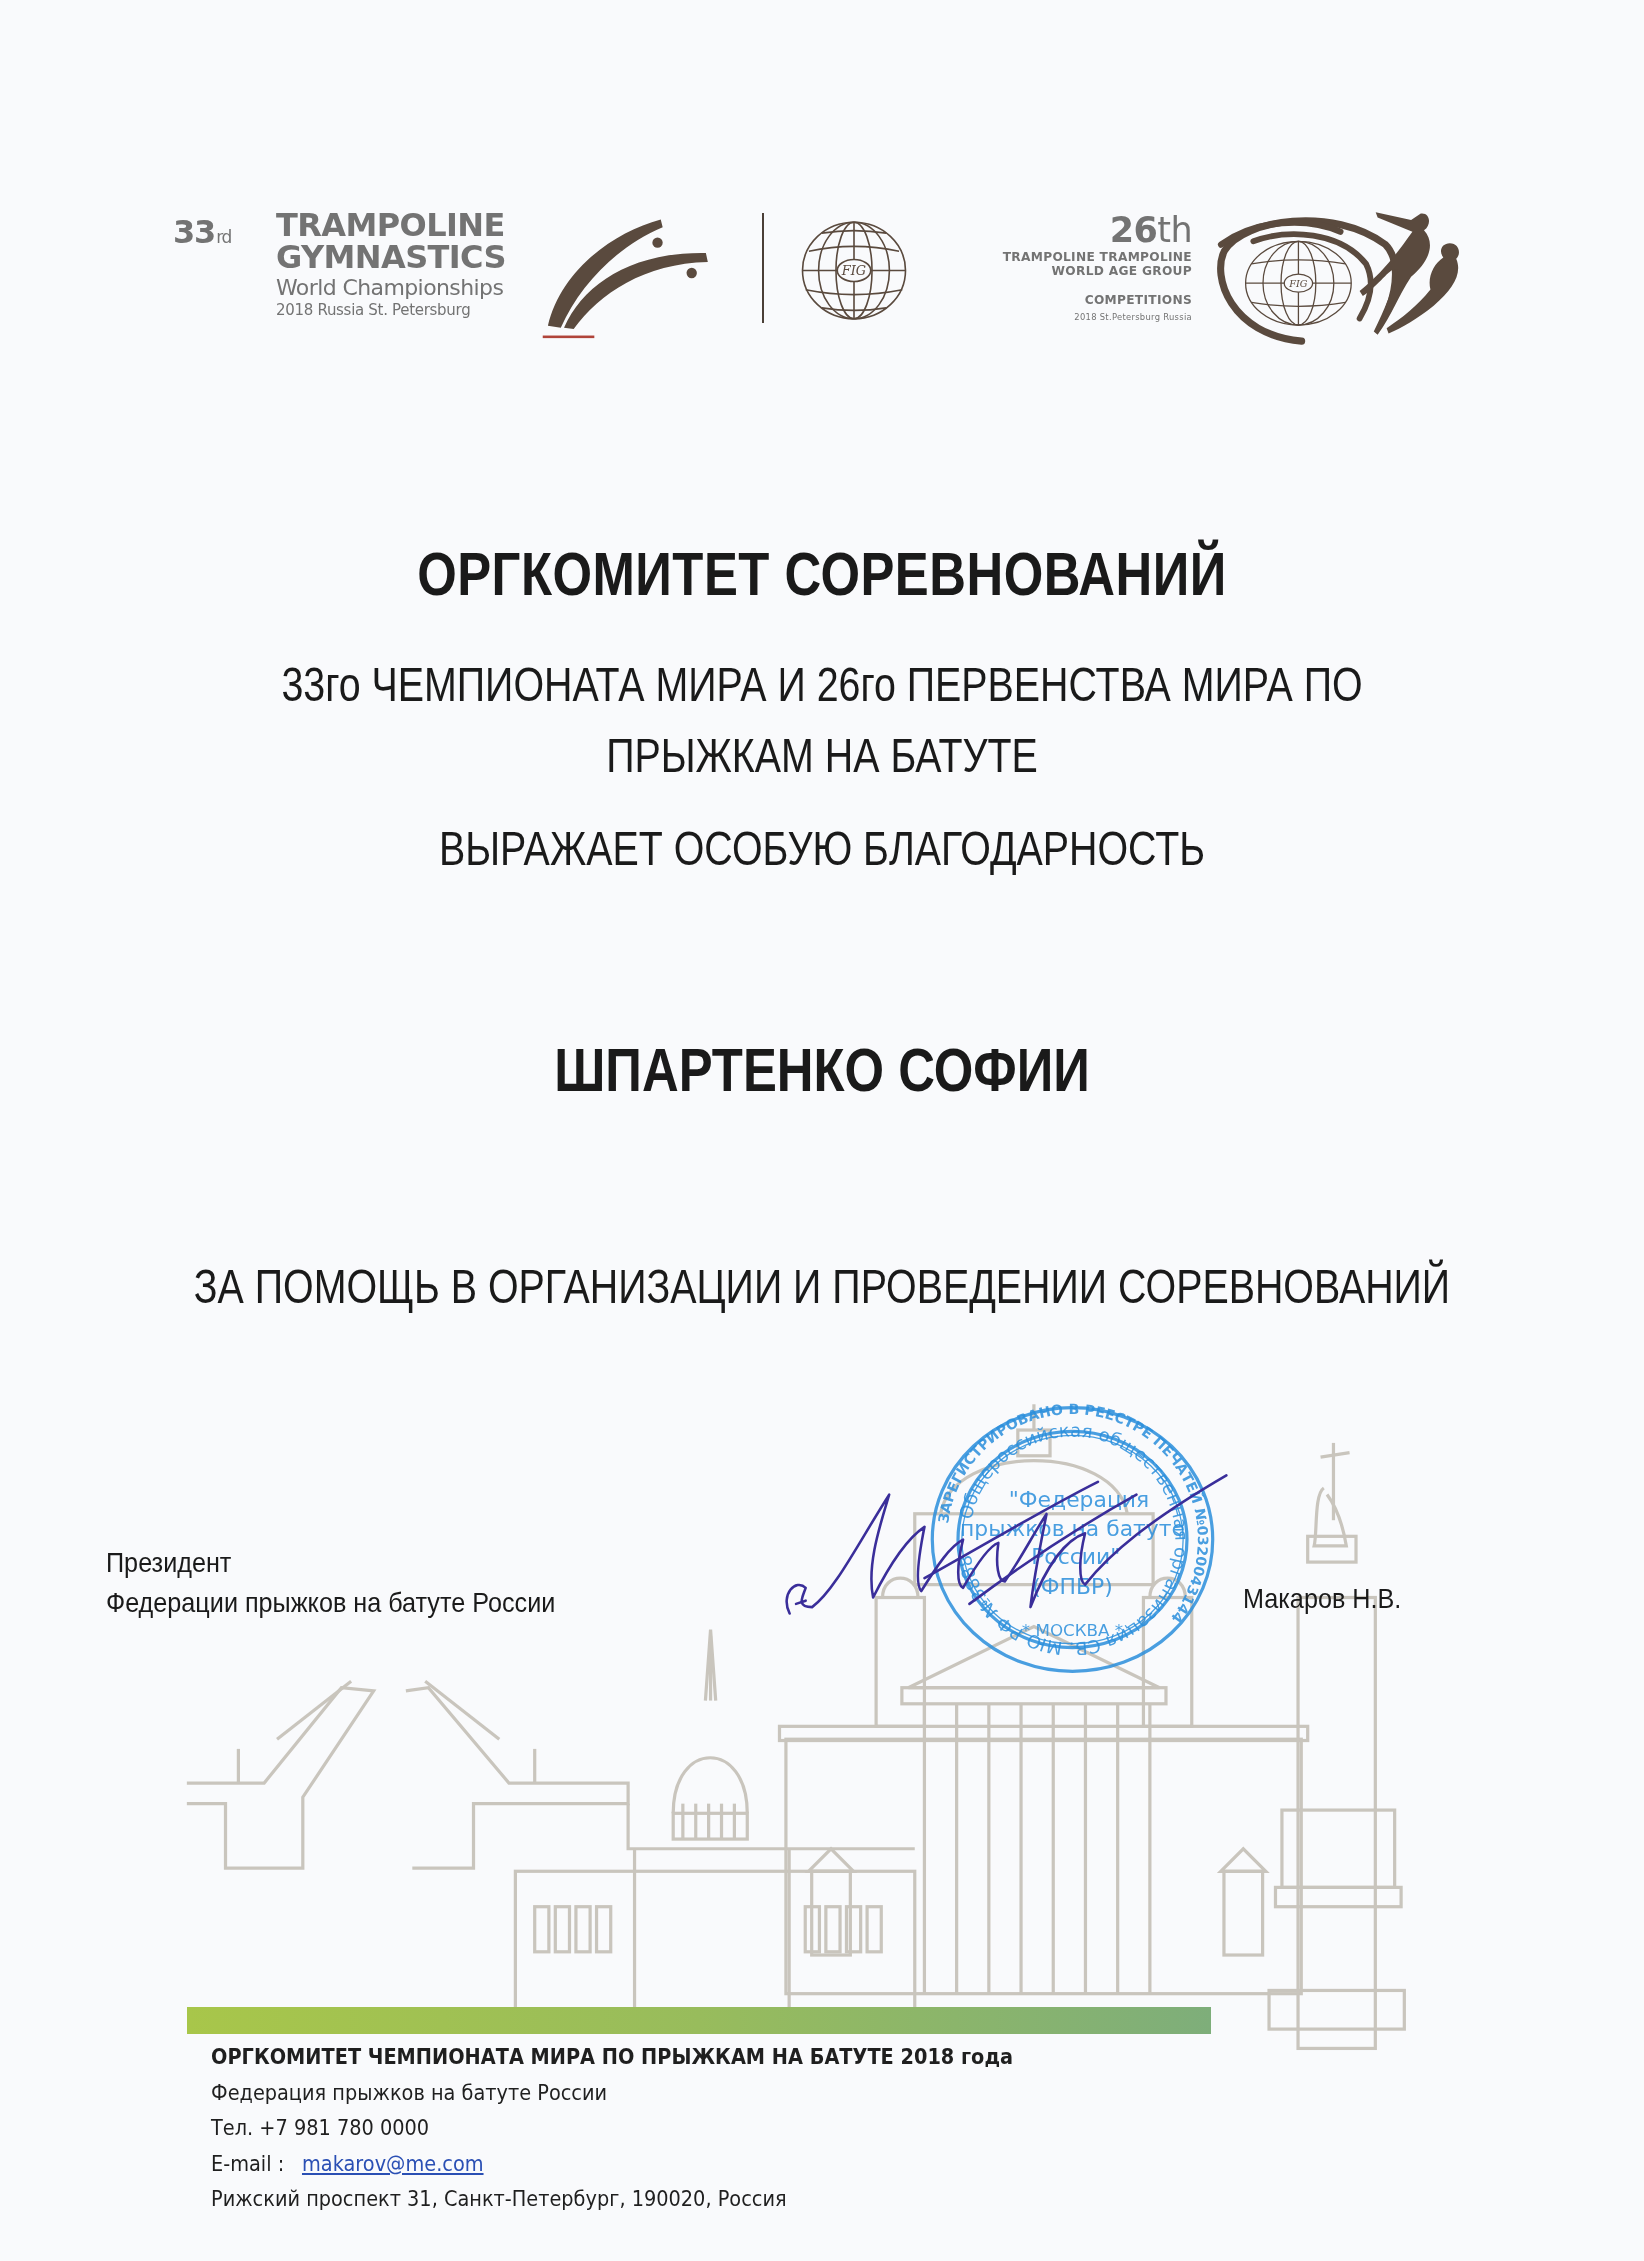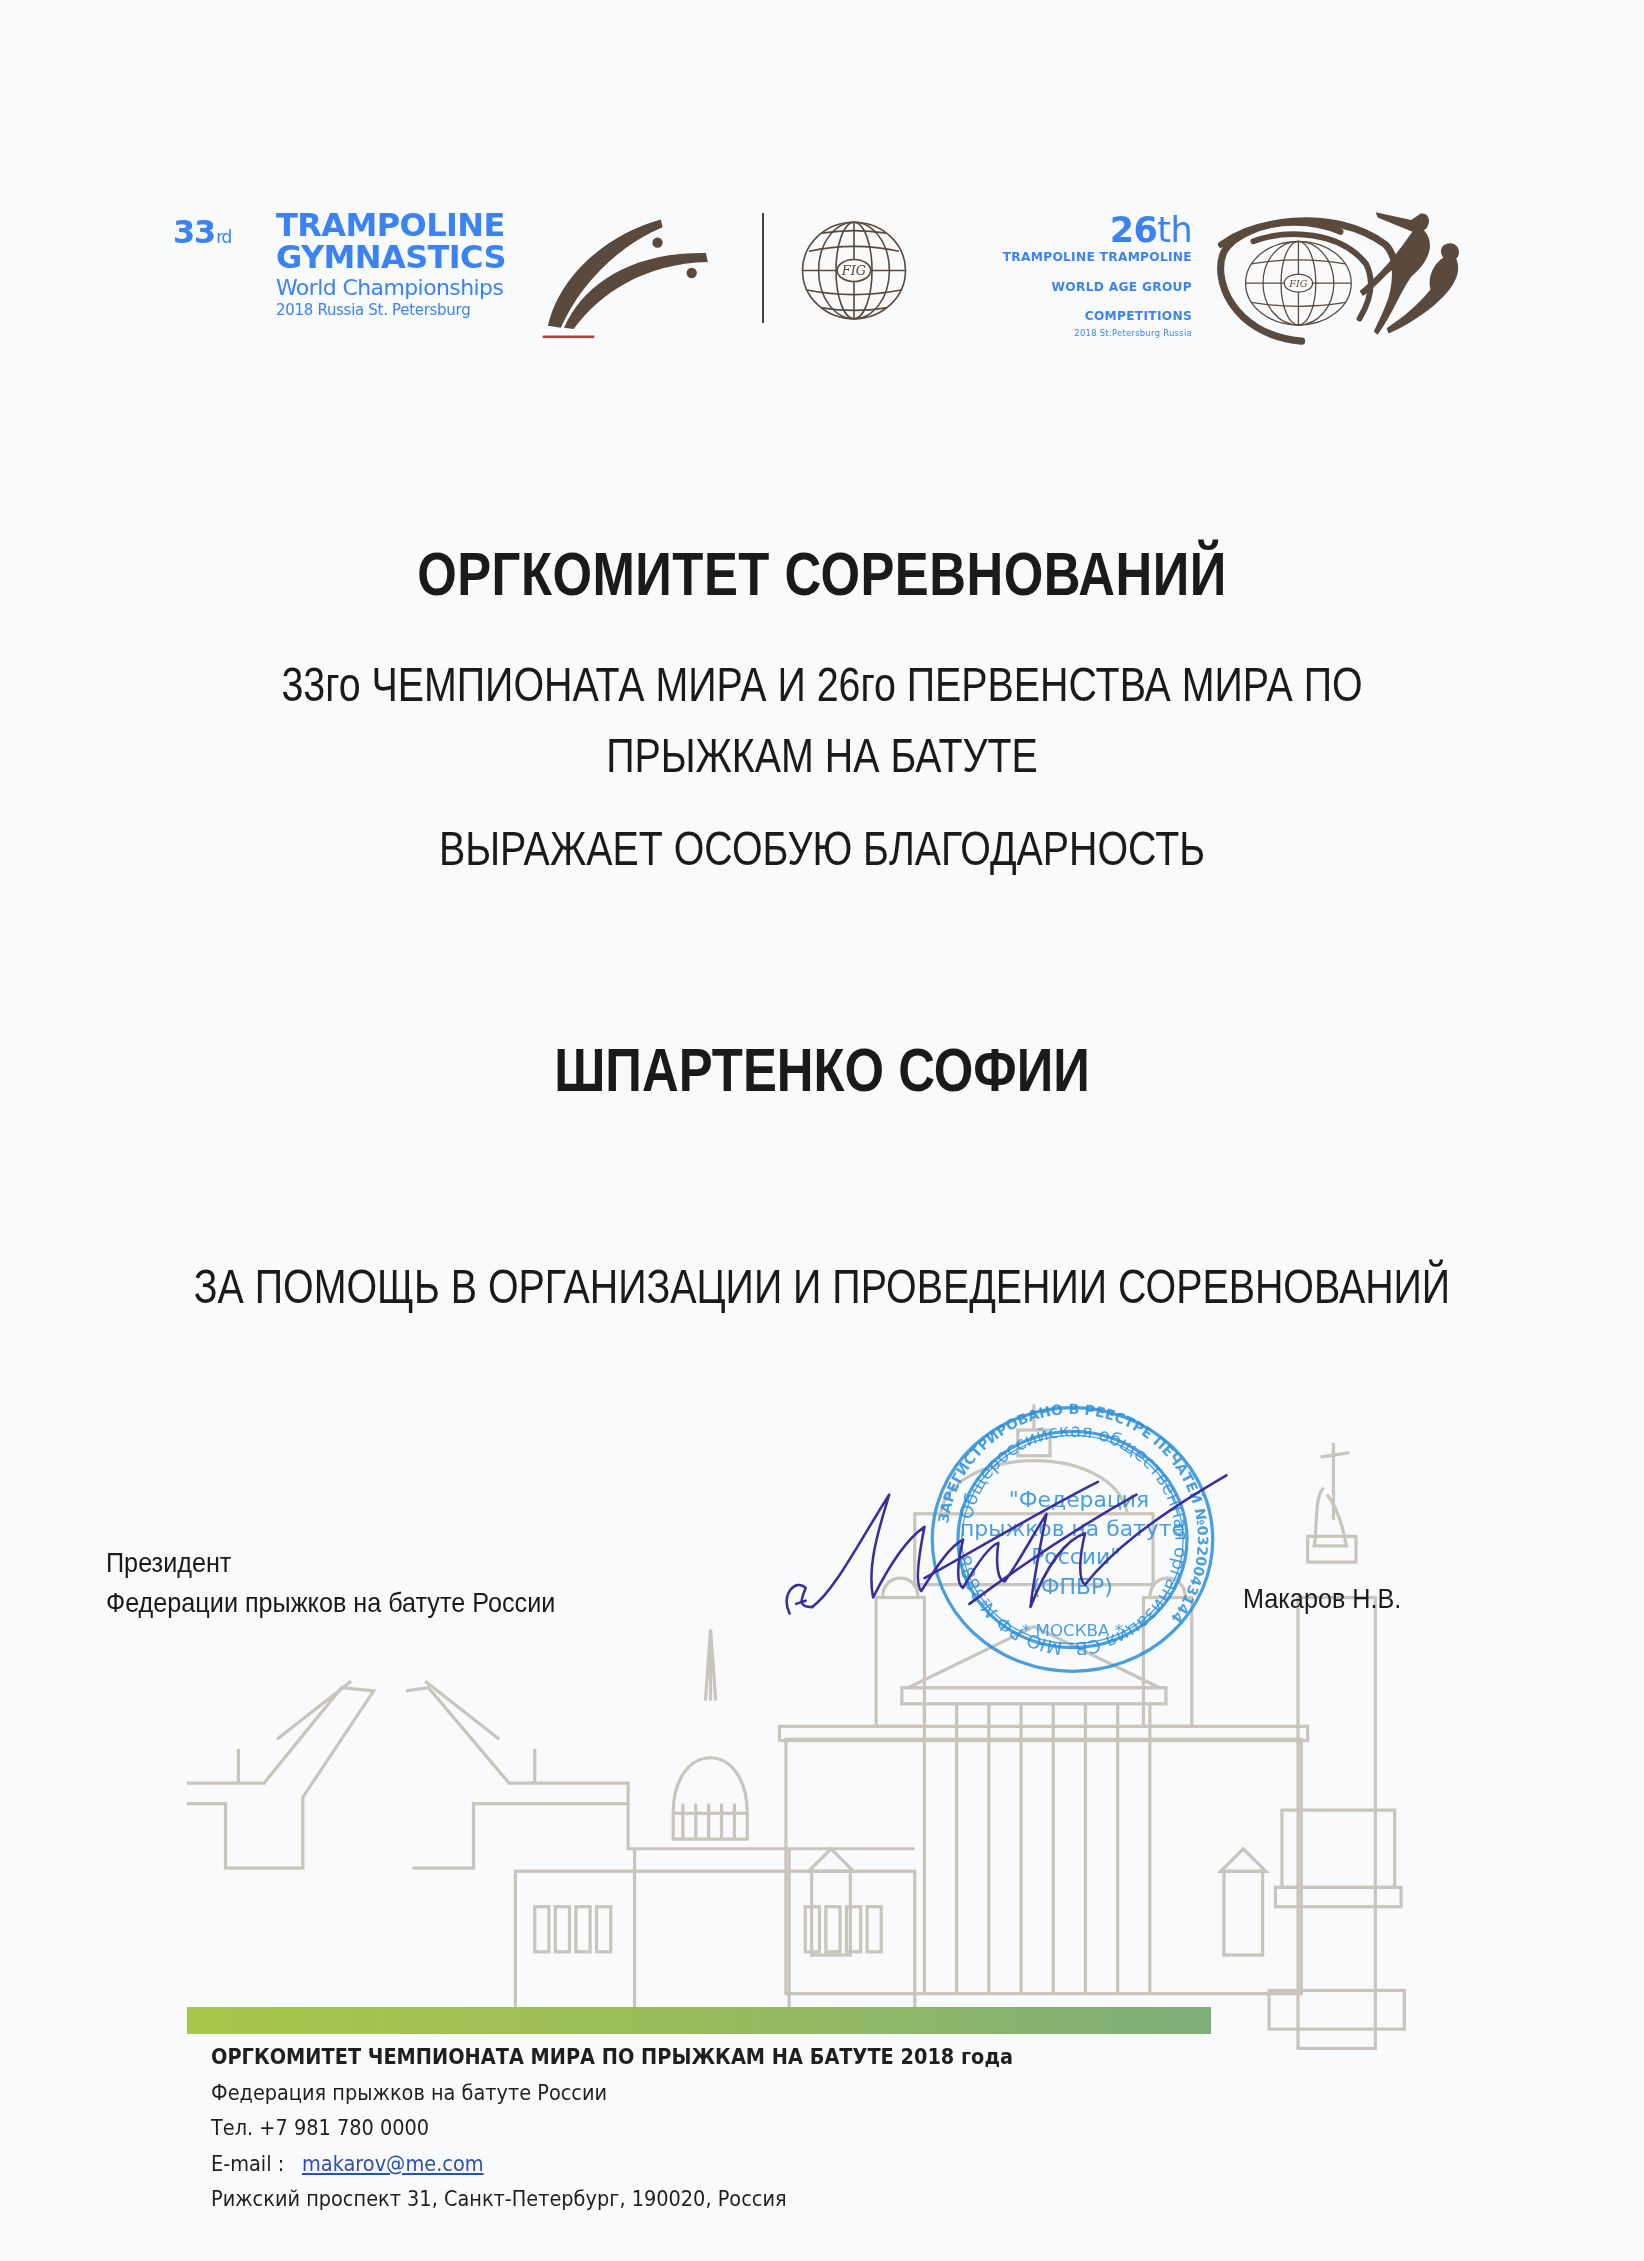--- a/index.html
+++ b/index.html
@@ -10,7 +10,7 @@
     color: #1a1a1a;
   }
   .abs { position: absolute; }
-  .brown { color: #3b82f6; }
+  .brown { color: #737373; }
 
   
   .logo-left-num { left: 173px; top: 213px; font-size: 32px; font-weight: bold; letter-spacing: -1.3px; font-family: "DejaVu Sans", sans-serif; }

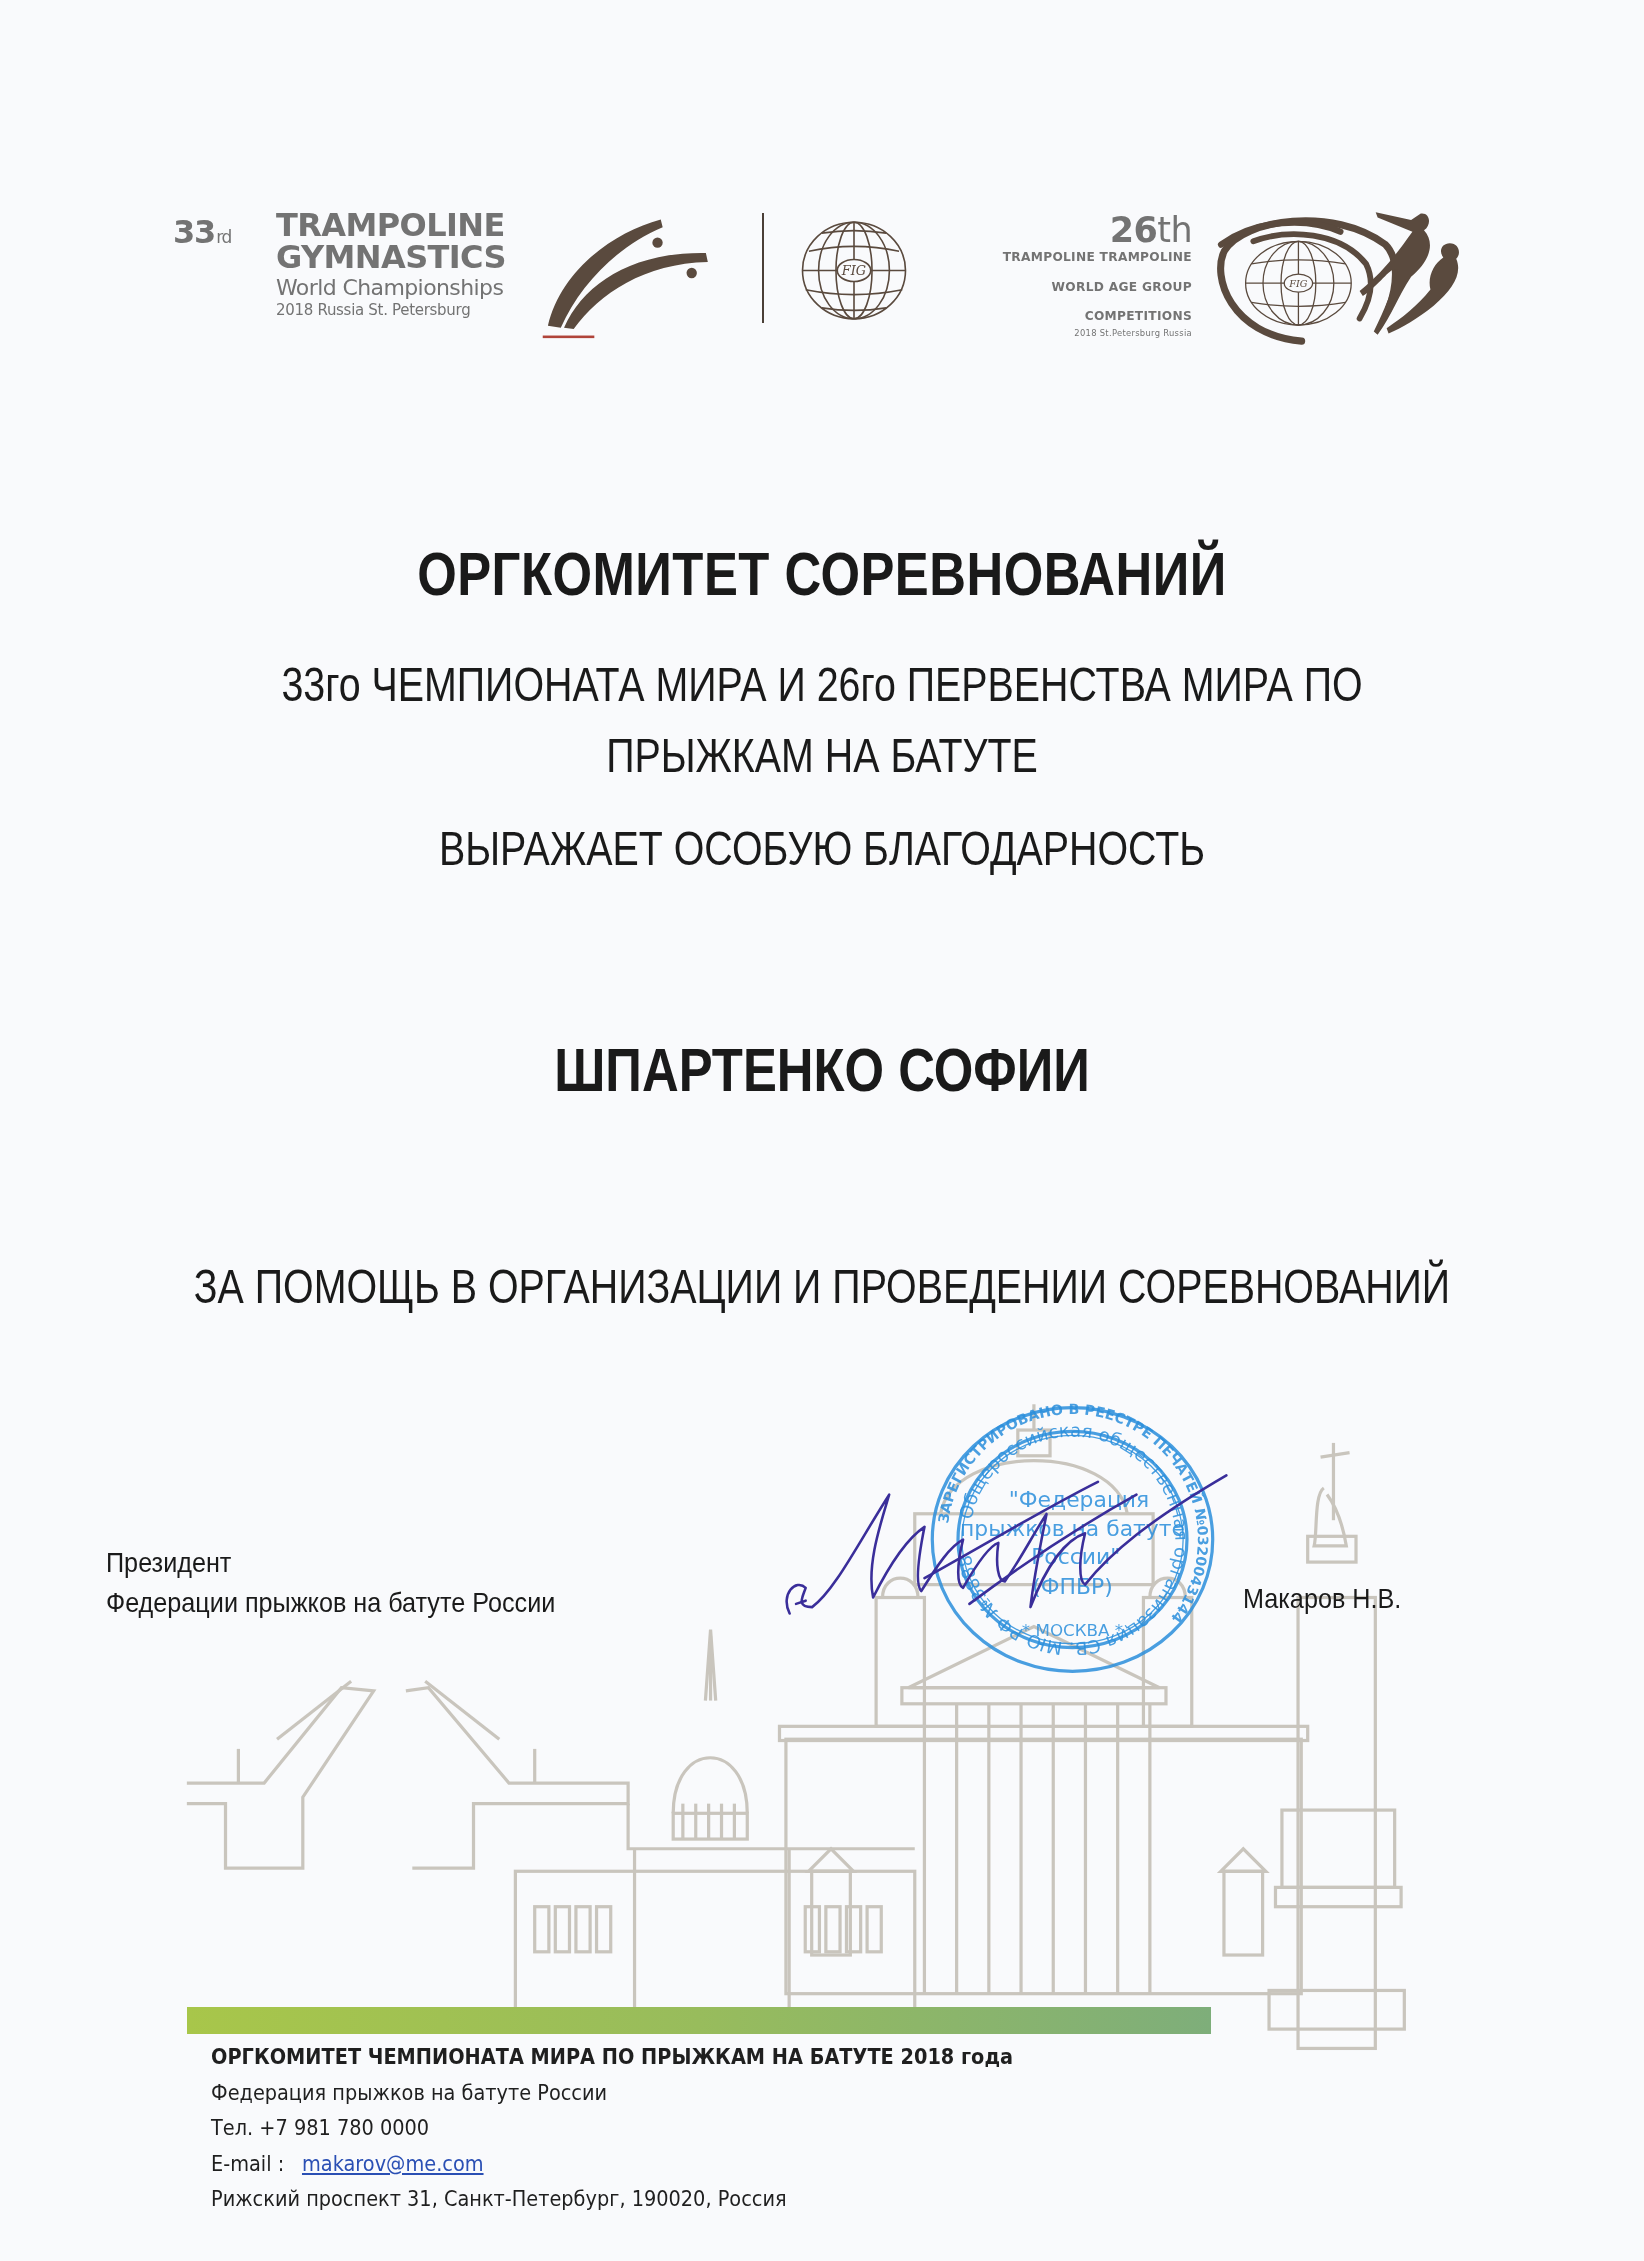--- a/index.html
+++ b/index.html
@@ -95,7 +95,7 @@
 <div class="abs logo-right-text brown">
   <div class="n"><span style="font-weight:bold">26</span><span>th</span></div>
   <span class="t">TRAMPOLINE TRAMPOLINE</span>
-  <span class="t" style="margin-top:18px">WORLD AGE GROUP</span>
+  <span class="t" style="margin-top:2px">WORLD AGE GROUP</span>
   <span class="t" style="margin-top:17px">COMPETITIONS</span>
   <span class="s">2018   St.Petersburg   Russia</span>
 </div>

